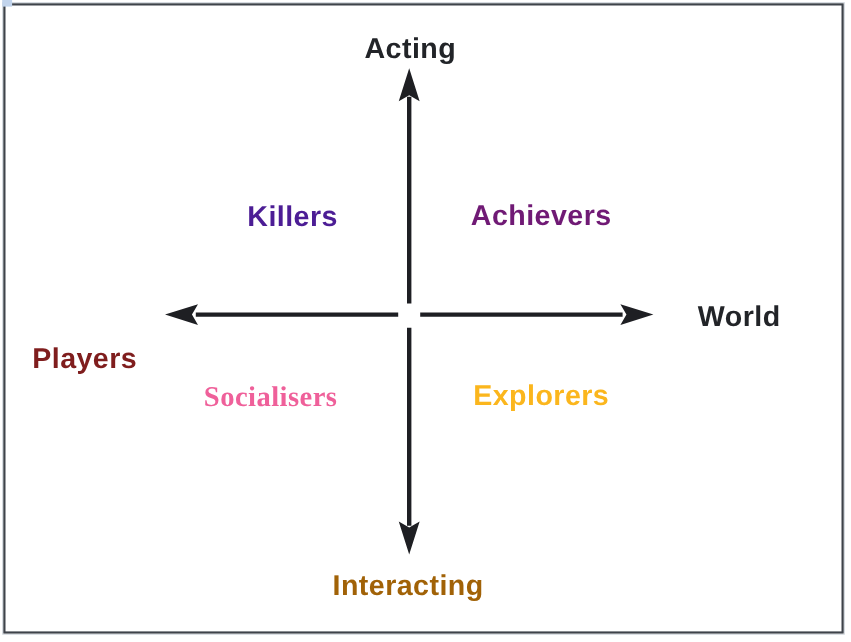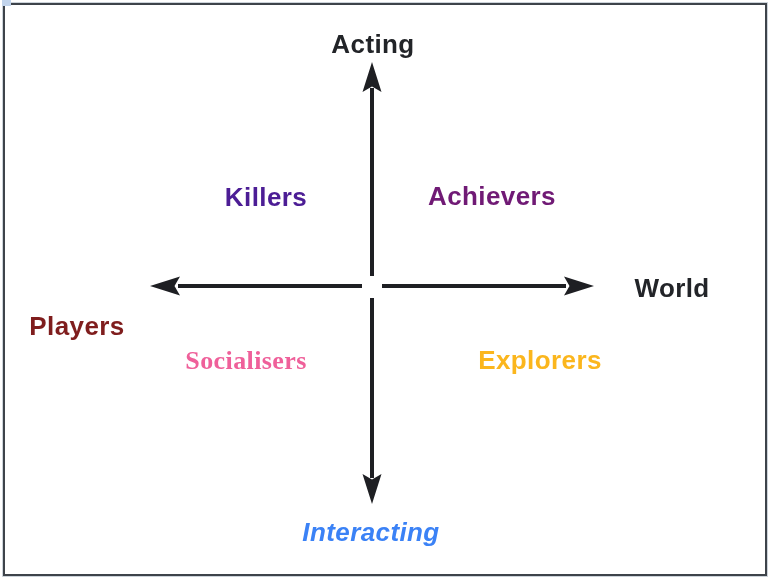--- a/index.html
+++ b/index.html
@@ -57,6 +57,6 @@
 <div class="lbl" style="left: 266px; top: 197px; color: #4c1d95;">Killers</div>
 <div class="lbl" style="left: 492px; top: 196px; color: #701a75; text-align: center;">Achievers</div>
 <div class="lbl" style="left: 246px; top: 361px; color: rgb(239, 96, 154); font-family: Liberation Serif, serif;">Socialisers</div>
-<div class="lbl" style="left: 492px; top: 360px; color: rgb(251, 182, 29); margin-left: 48px;">Explorers</div>
+<div class="lbl" style="left: 492px; top: 360px; color: rgb(251, 182, 29);">Explorers</div>
 
 </body></html>

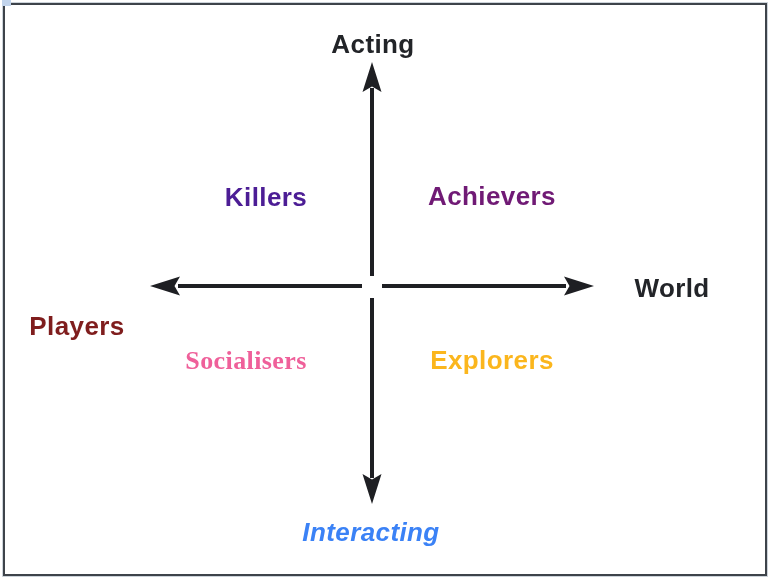--- a/index.html
+++ b/index.html
@@ -50,7 +50,7 @@
 </svg>
 
 <div class="lbl axis-lbl" style="left: 373px; top: 44px; color: rgb(34, 36, 40);">Acting</div>
-<div class="lbl axis-lbl" style="left: 371px; top: 532px; color: #3b82f6; font-style: italic;">Interacting</div>
+<div class="lbl axis-lbl" style="left: 371px; top: 532px; color: #a16207;">Interacting</div>
 <div class="lbl axis-lbl" style="left: 77px; top: 284px; color: #7f1d1d; margin-top: 42px;">Players</div>
 <div class="lbl axis-lbl" style="left: 672px; top: 288px; color: rgb(34, 36, 40);">World</div>
 

